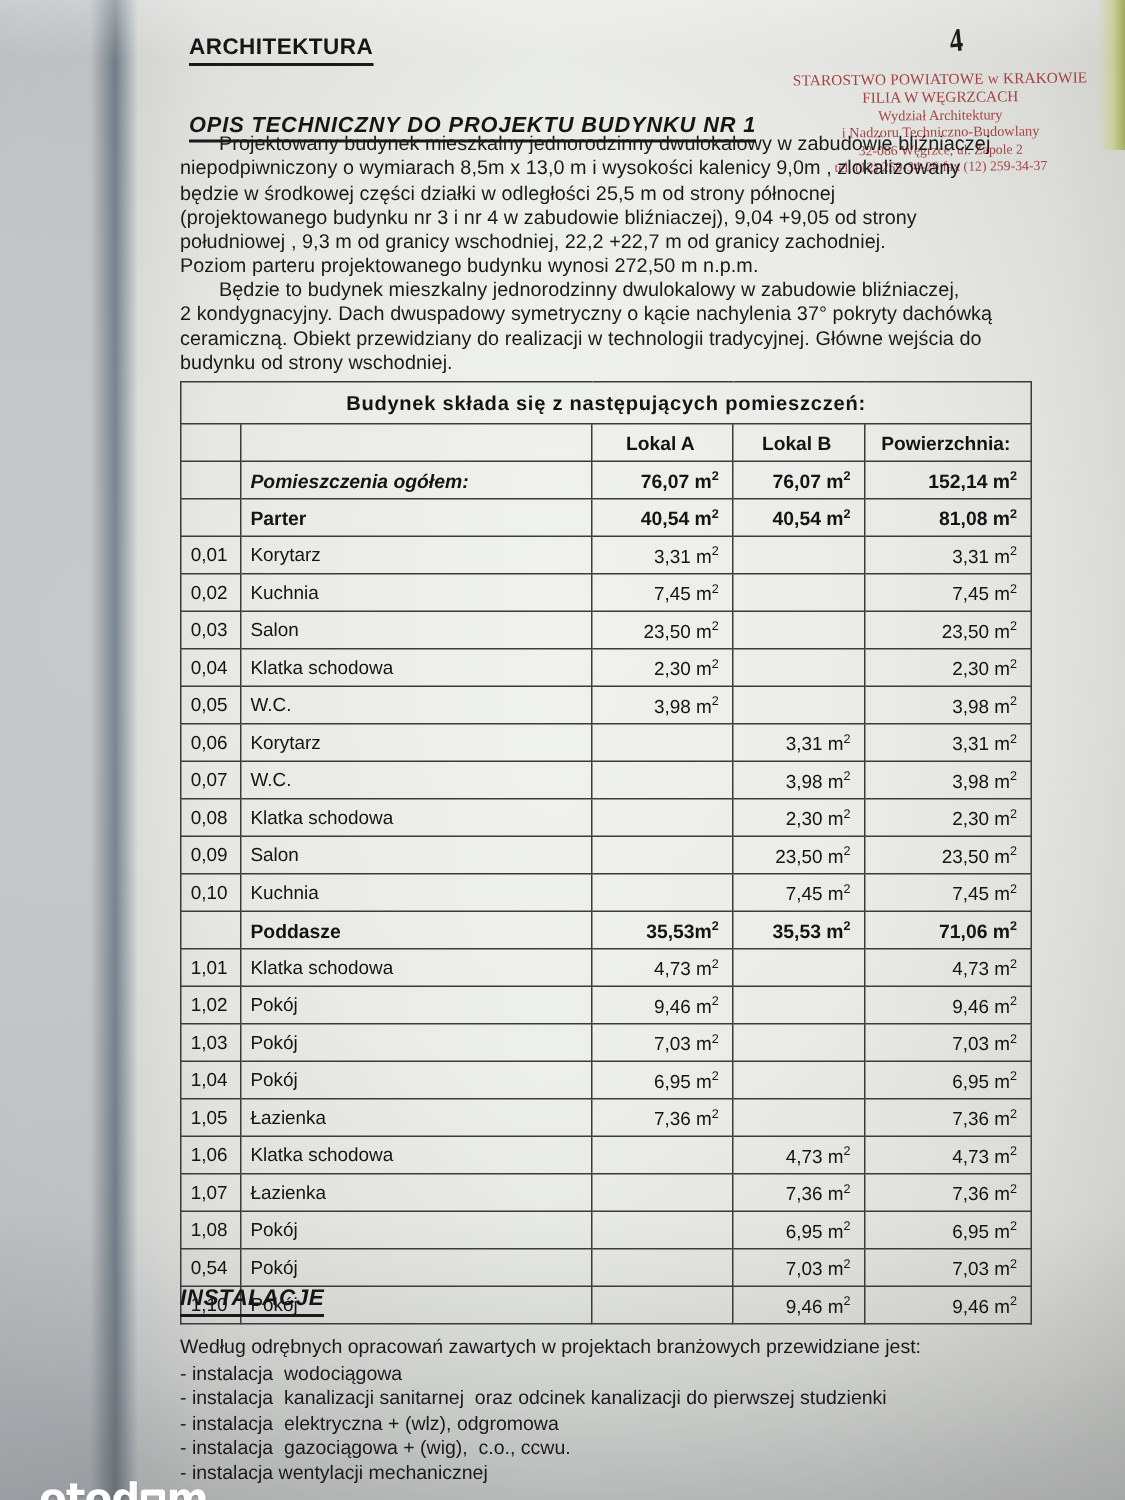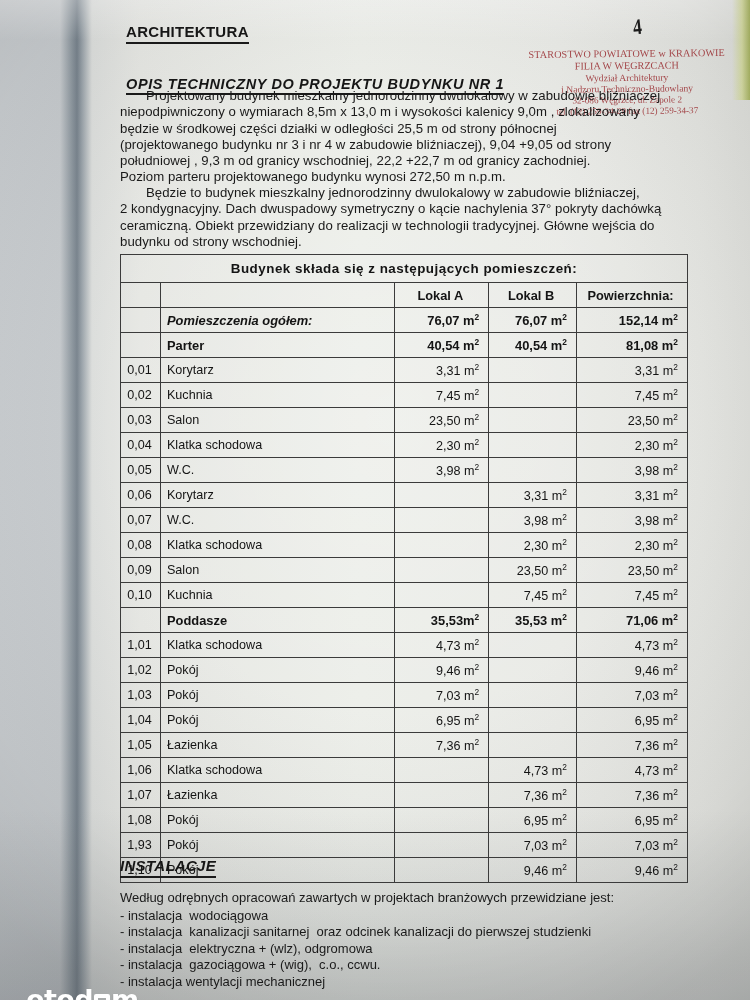--- a/index.html
+++ b/index.html
@@ -408,7 +408,7 @@
             <td class="c-p">6,95 m<sup>2</sup></td>
           </tr>
           <tr class="item-row">
-            <td class="c-num">1,93</td>
+            <td class="c-num">0,54</td>
             <td class="c-name">Pokój</td>
             <td class="c-a"></td>
             <td class="c-b">7,03 m<sup>2</sup></td>

